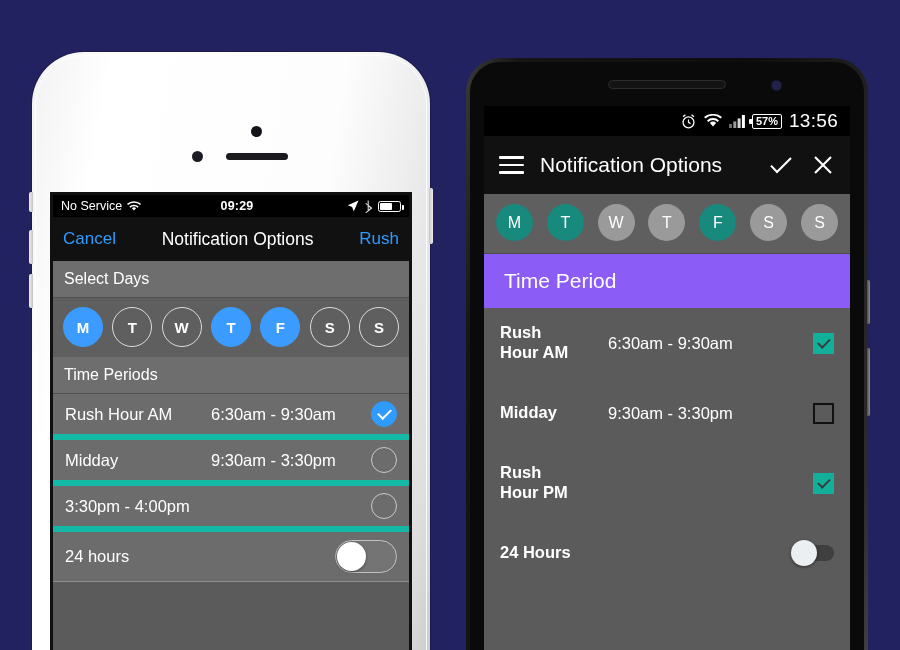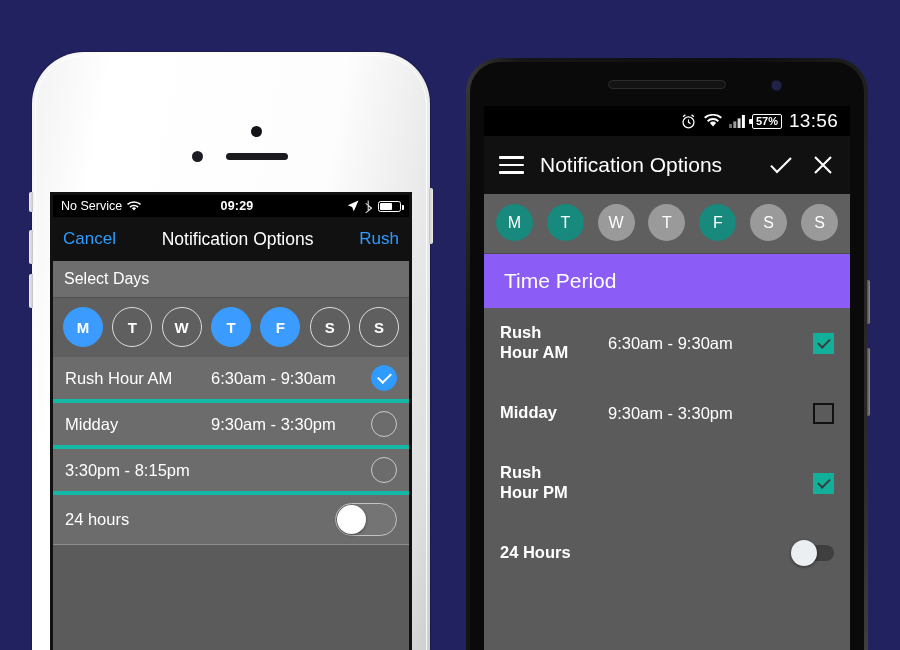--- a/index.html
+++ b/index.html
@@ -317,6 +317,7 @@
         <div class="day">S</div>
       </div>
 
+      <div class="ios-section">Time Periods</div>
 
       <div class="ios-row">
         <span class="r-name">Rush Hour AM</span>

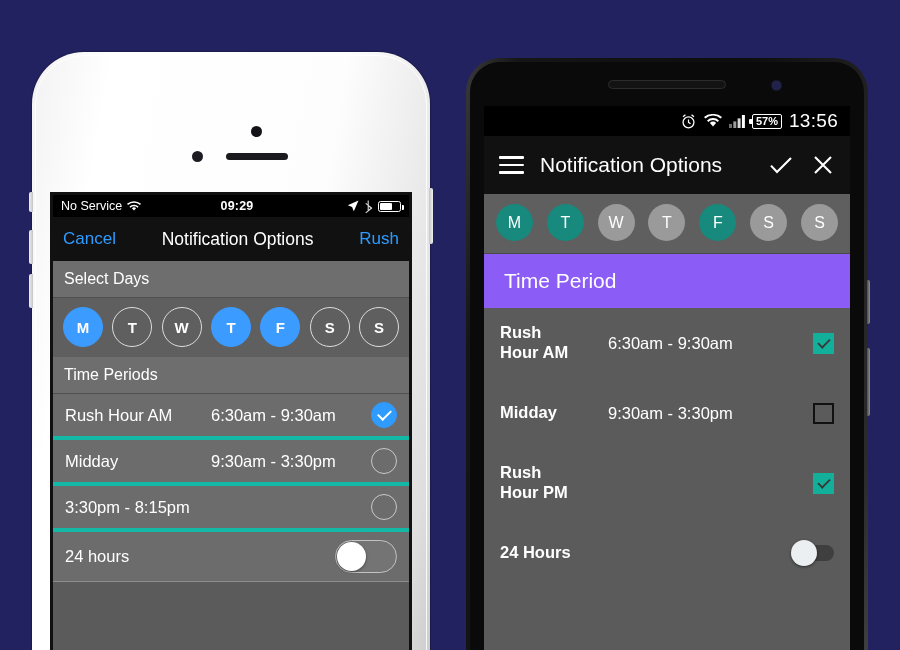--- a/index.html
+++ b/index.html
@@ -122,7 +122,7 @@
     background: #6c6c6c; color: #fff;
     display: flex; align-items: center;
     height: 46px; padding: 0 12px;
-    border-bottom: 4px solid #14b8a6;
+    border-bottom: 6px solid #14b8a6;
   }
   .ios-row .r-name { font-size: 16.5px; width: 146px; }
   .ios-row .r-time { font-size: 16.5px; flex: 1; }

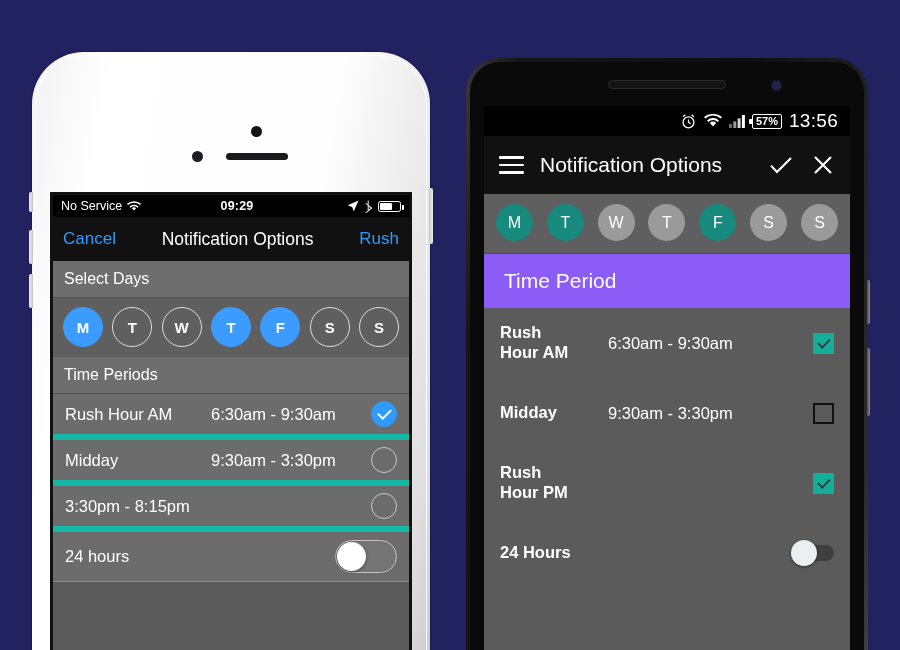--- a/index.html
+++ b/index.html
@@ -330,7 +330,7 @@
         <span class="radio"></span>
       </div>
       <div class="ios-row">
-        <span class="r-time">3:30pm - 8:15pm</span>
+        <span class="r-time">3:30pm - 4:00pm</span>
         <span class="radio"></span>
       </div>
 

